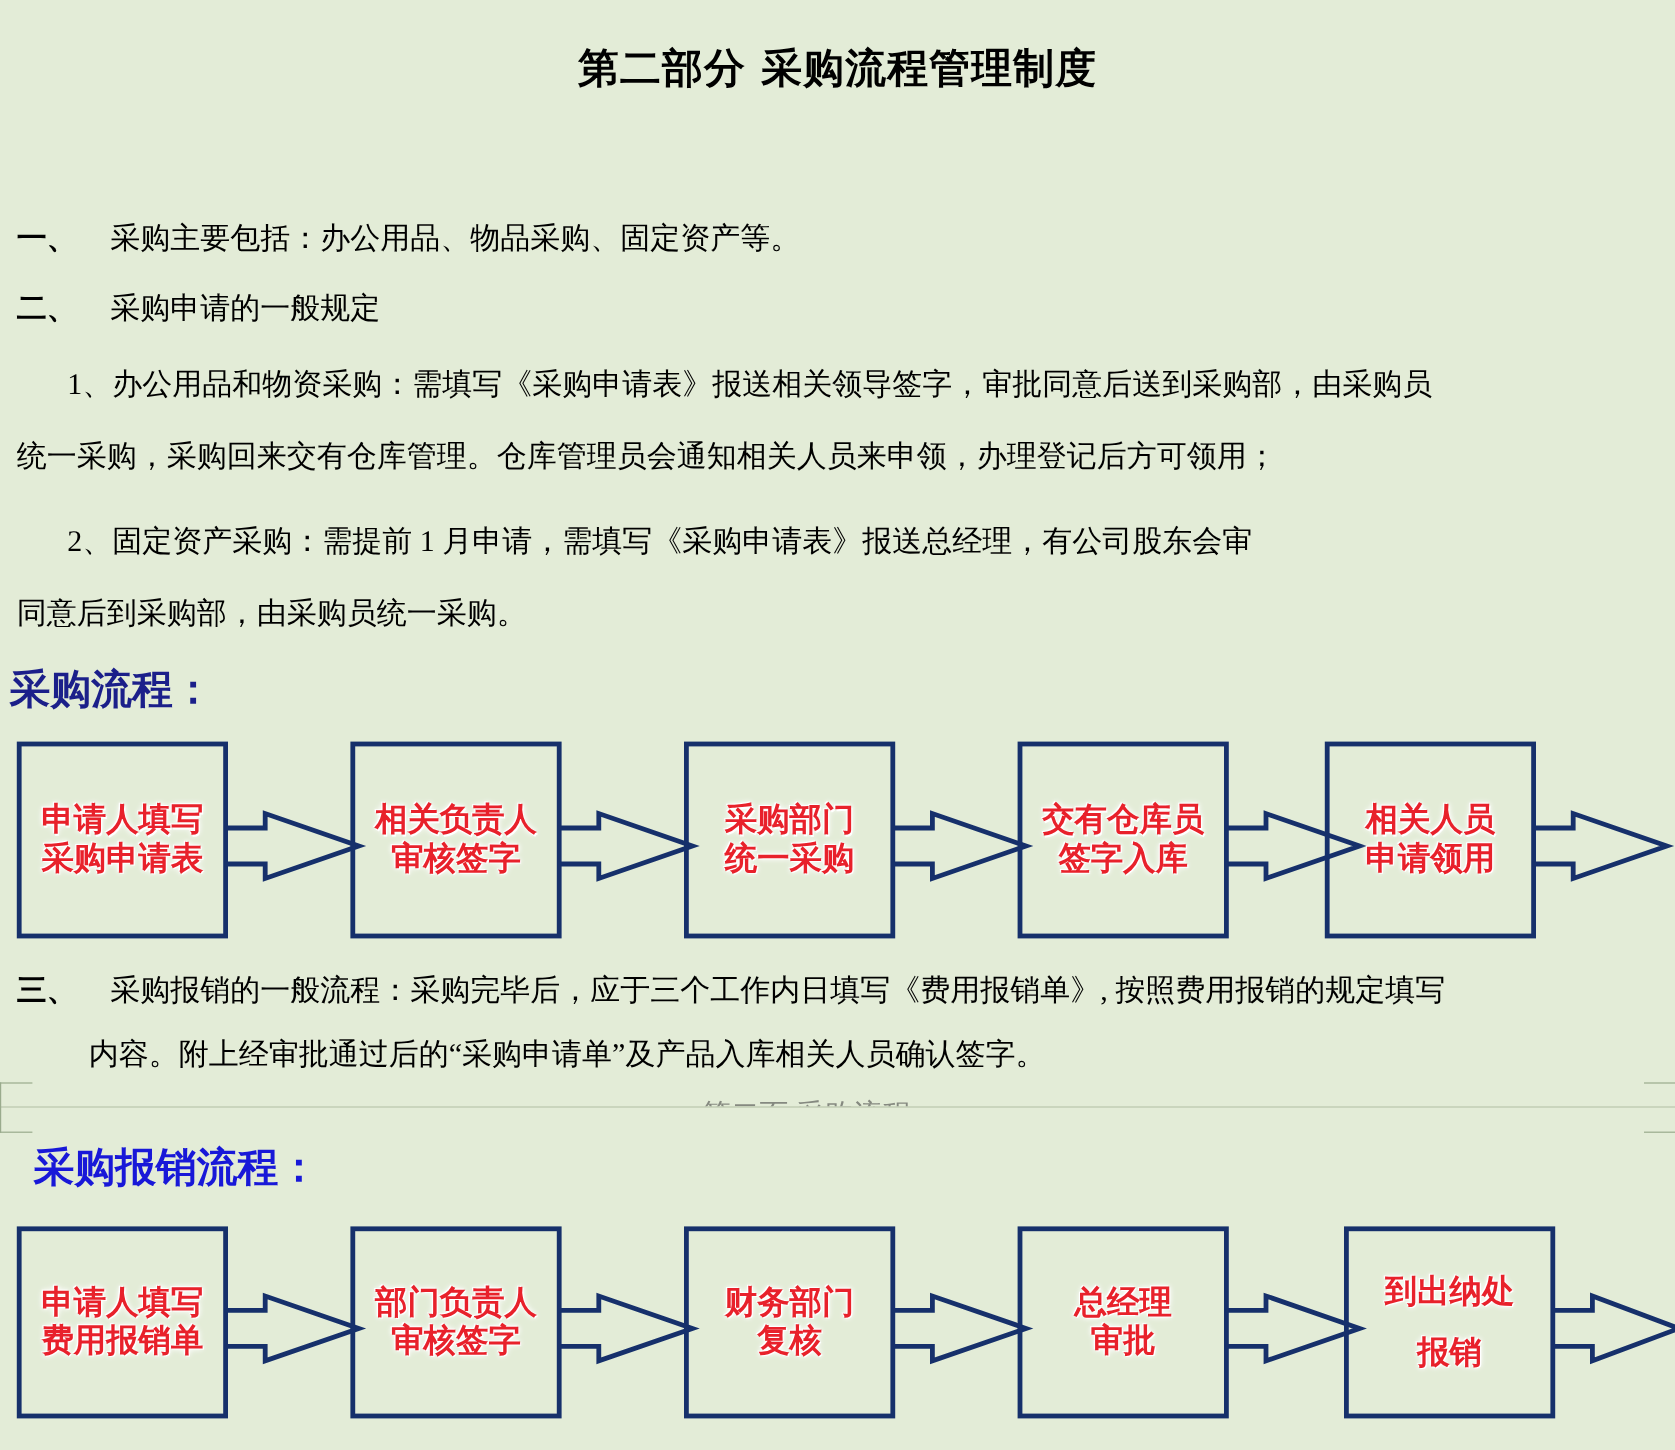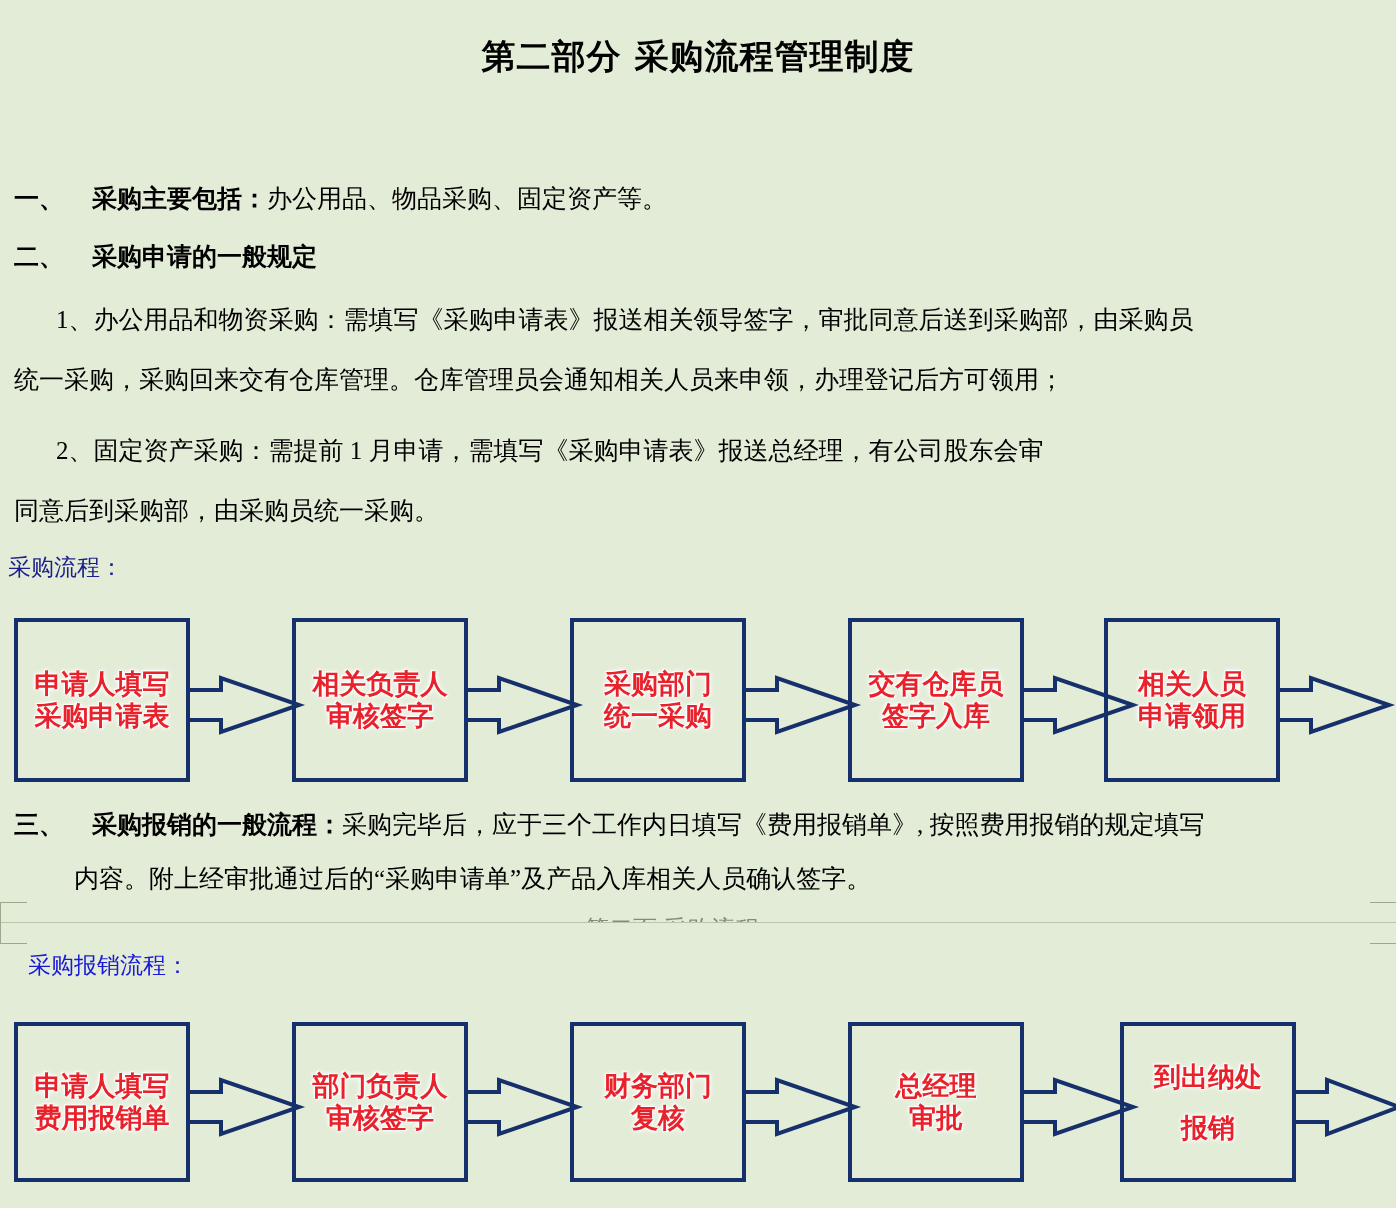--- a/index.html
+++ b/index.html
@@ -27,7 +27,7 @@
     font-size:25px;color:#000;white-space:nowrap;
   }
   .heading-line .num{font-weight:bold;}
-  .heading-line .bold{font-weight:bold;}
+  .heading-line .bold{font-weight:normal;}
   .heading-line .normal{font-weight:normal;
     font-family:"Liberation Serif","DejaVu Serif",serif;font-size:25px;}
 

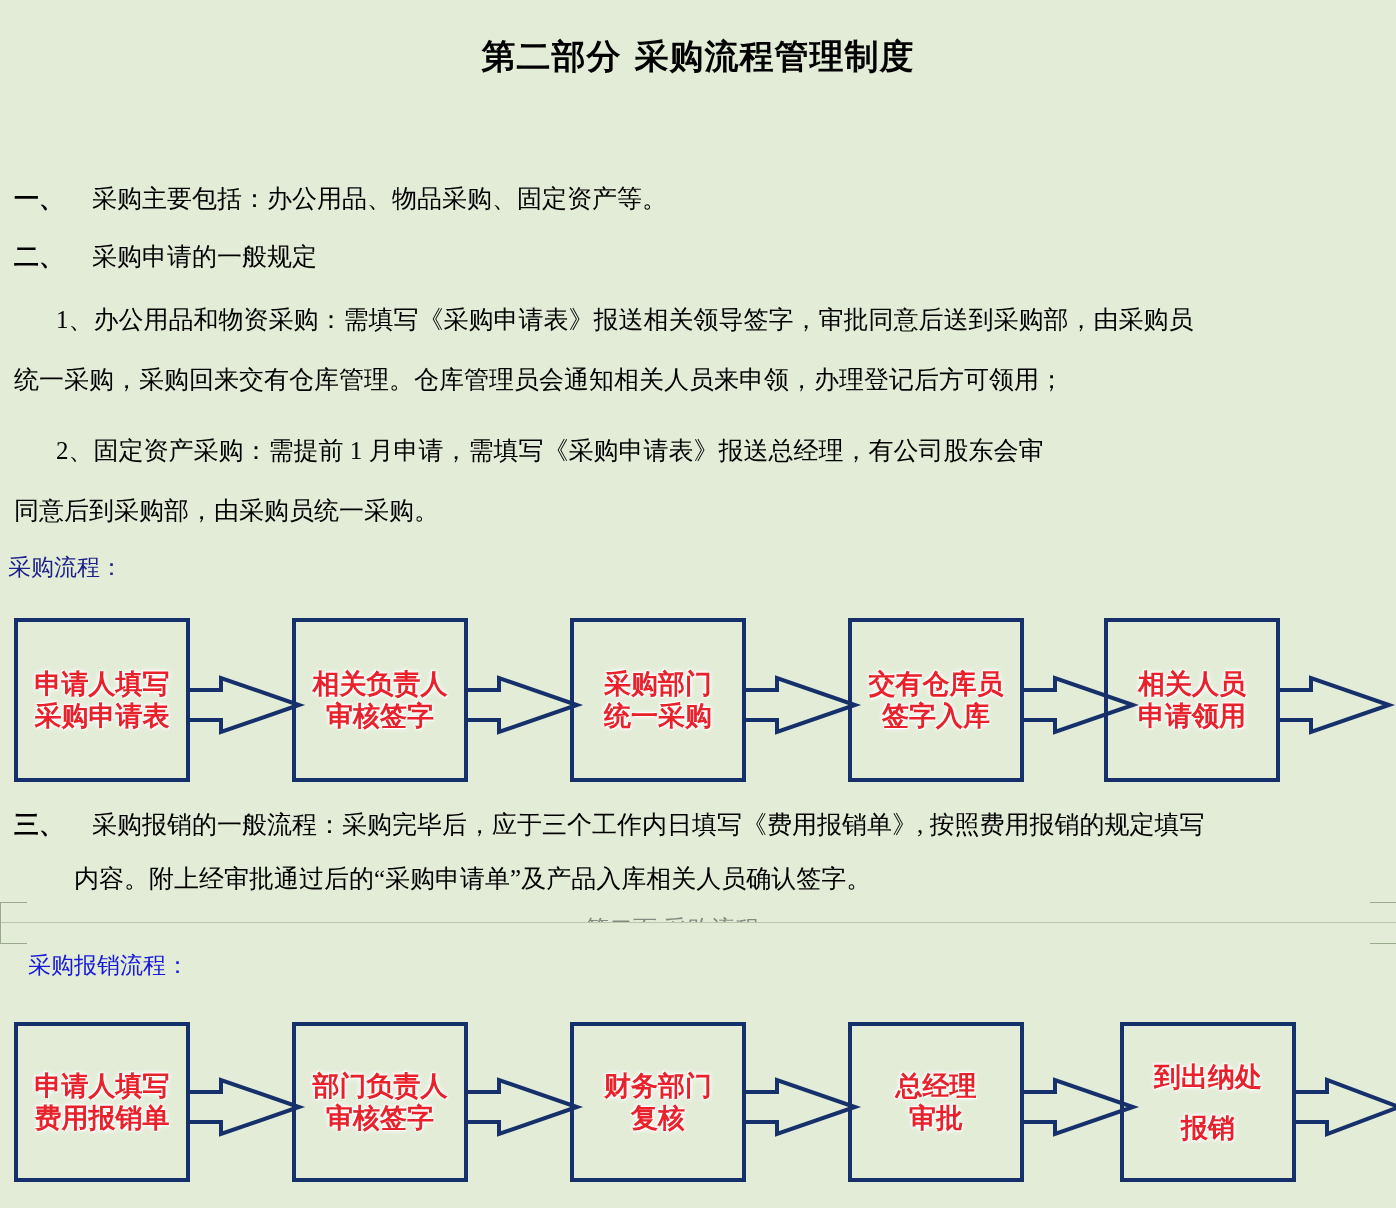--- a/index.html
+++ b/index.html
@@ -42,7 +42,7 @@
   .flow-label{
     position:absolute;
     font-family:"DejaVu Sans","Liberation Sans",sans-serif;
-    font-size:23px;font-weight:normal;white-space:nowrap;
+    font-size:34px;font-weight:bold;white-space:nowrap;
   }
   .flow-label.dark{color:#1b1f8a;left:8px;}
   .flow-label.bright{color:#1818d8;left:28px;}

